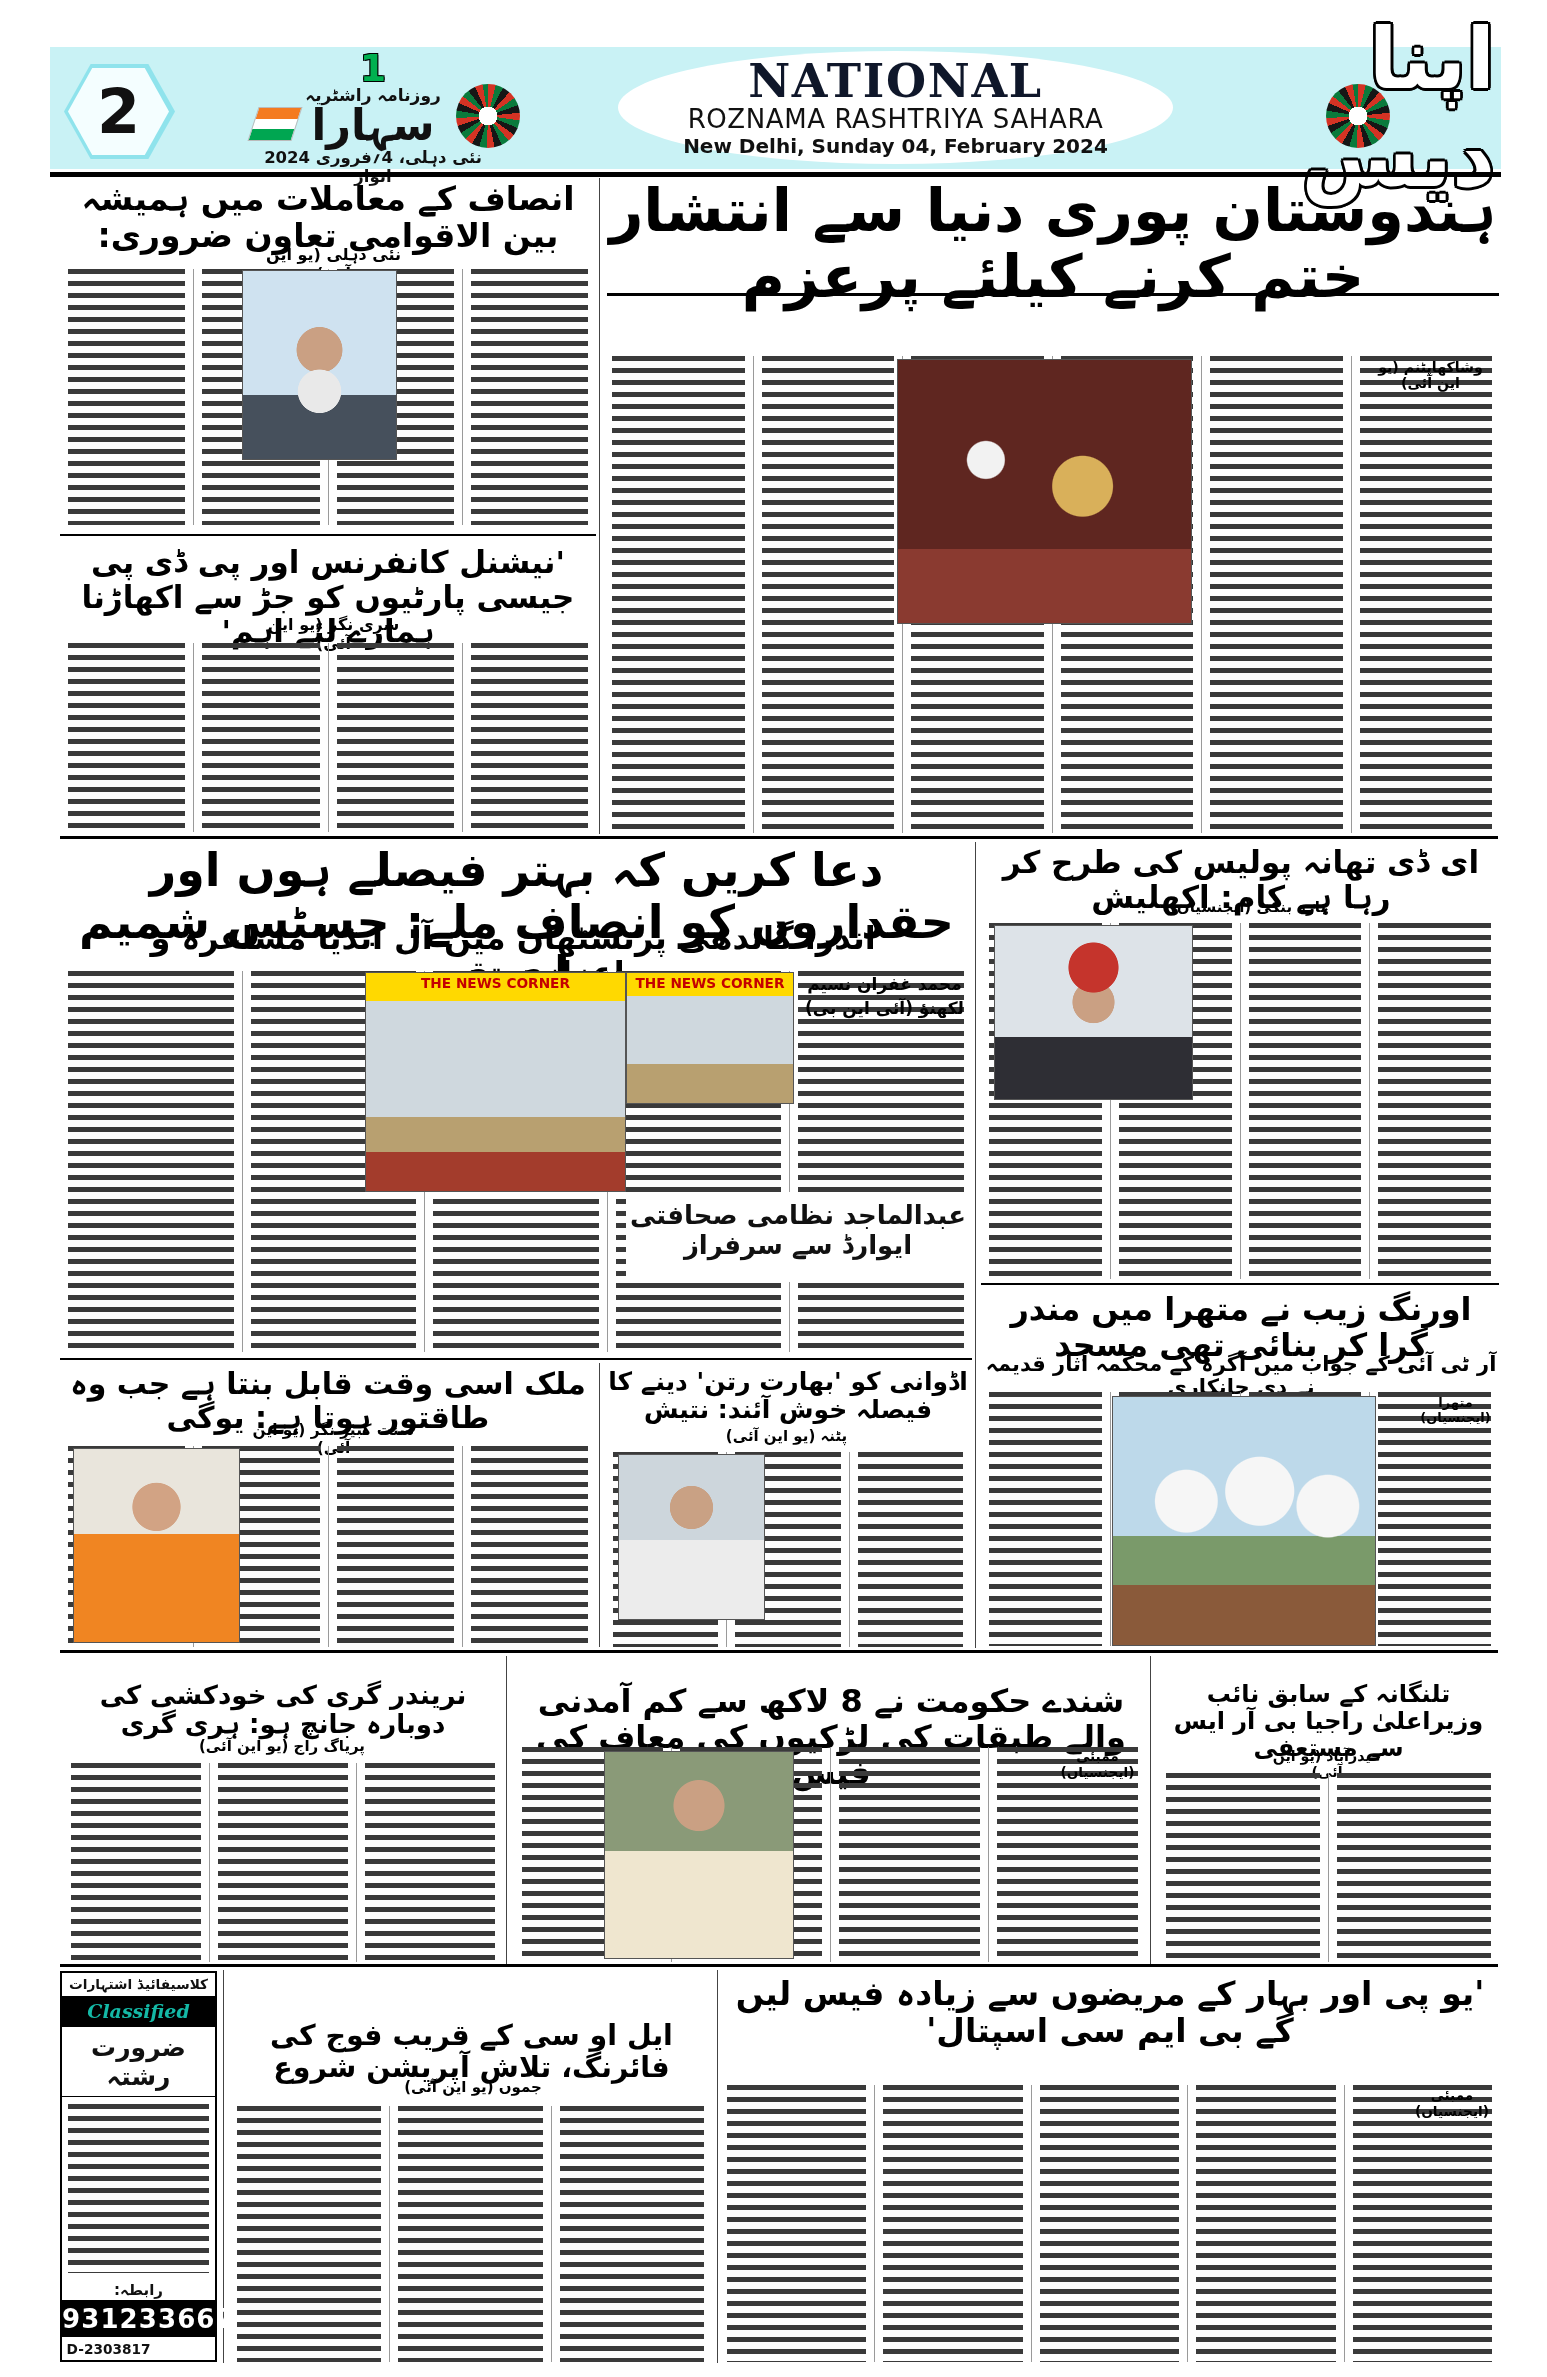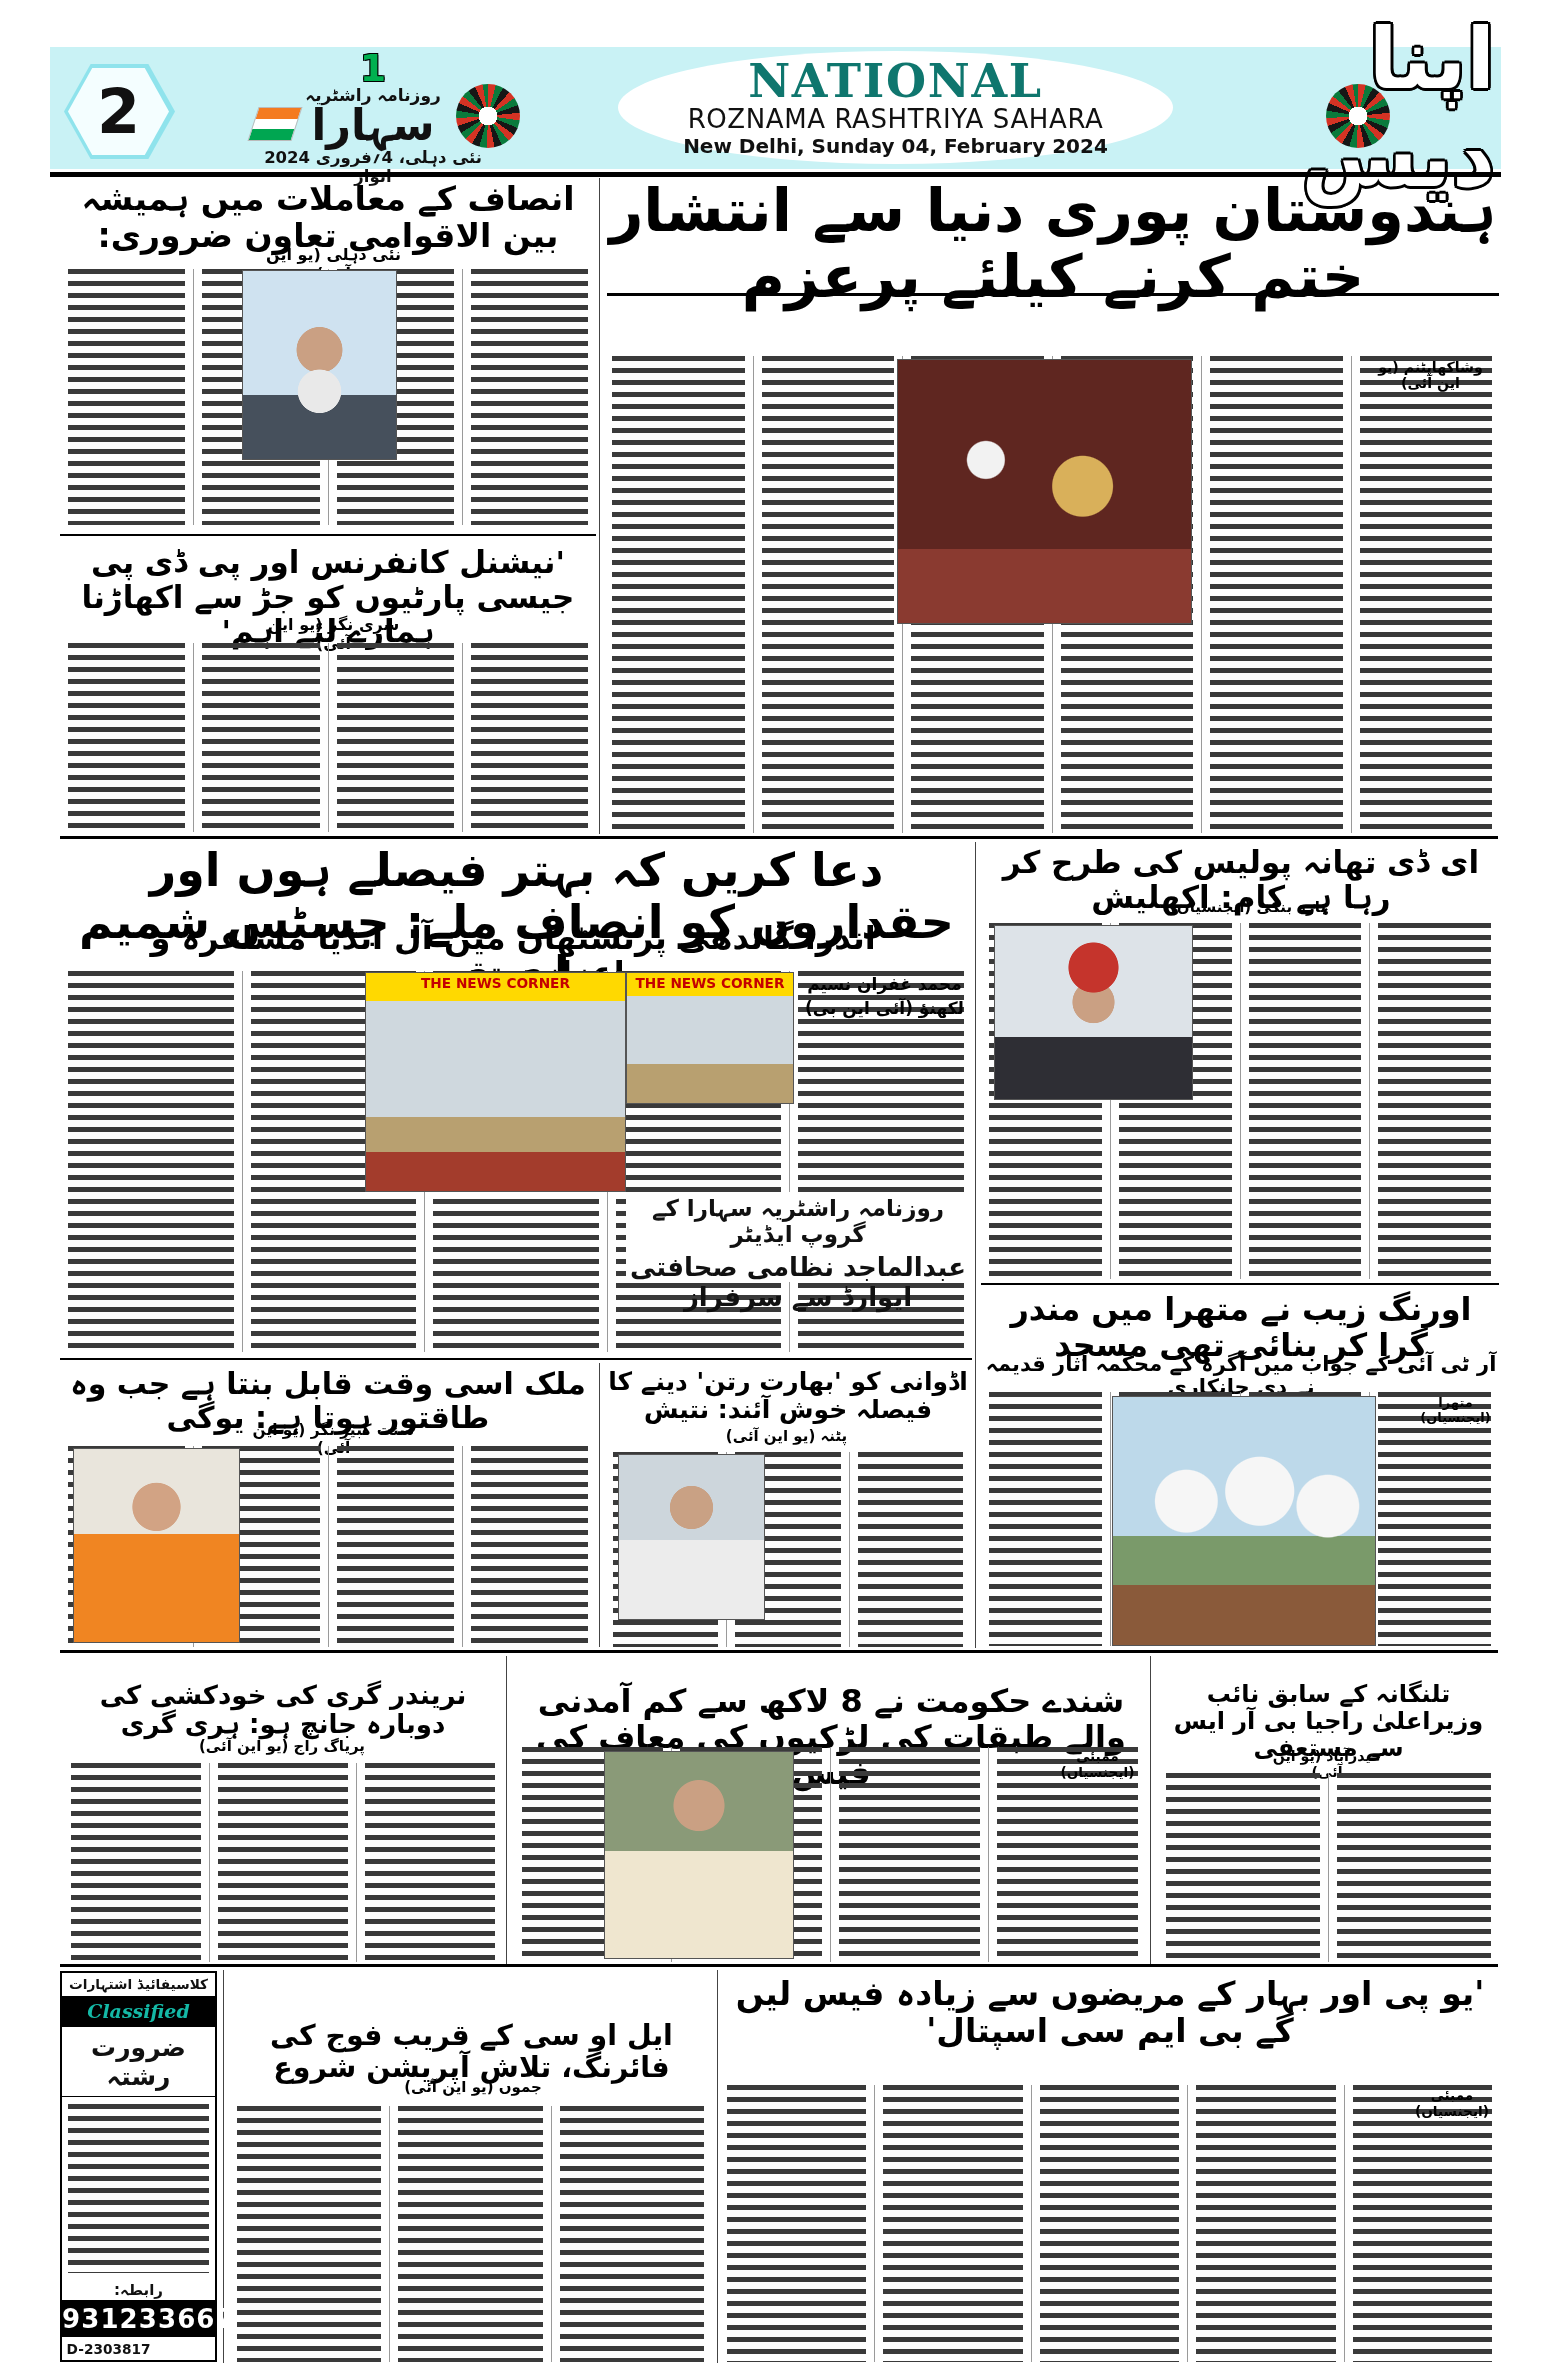--- a/index.html
+++ b/index.html
@@ -31,7 +31,7 @@
   #emblem-right{left:1326px;top:84px;width:64px;height:64px;}
   #center-oval{left:618px;top:51px;width:555px;height:113px;background:#fff;border-radius:50%;
       display:flex;flex-direction:column;align-items:center;justify-content:center;gap:2.3px;}
-  .nat{color:#0f766e;font-family:"DejaVu Serif",serif;font-size:46px;font-weight:bold;letter-spacing:1.7px;line-height:1;}
+  .nat{color:#0f172a;font-family:"DejaVu Serif",serif;font-size:46px;font-weight:bold;letter-spacing:1.7px;line-height:1;}
   .rrs{font-size:26px;line-height:1.05;letter-spacing:0.6px;}
   .date-en{font-size:20px;font-weight:bold;line-height:1.1;}
   #masthead-ur{left:1196px;top:54px;width:299px;height:108px;direction:rtl;

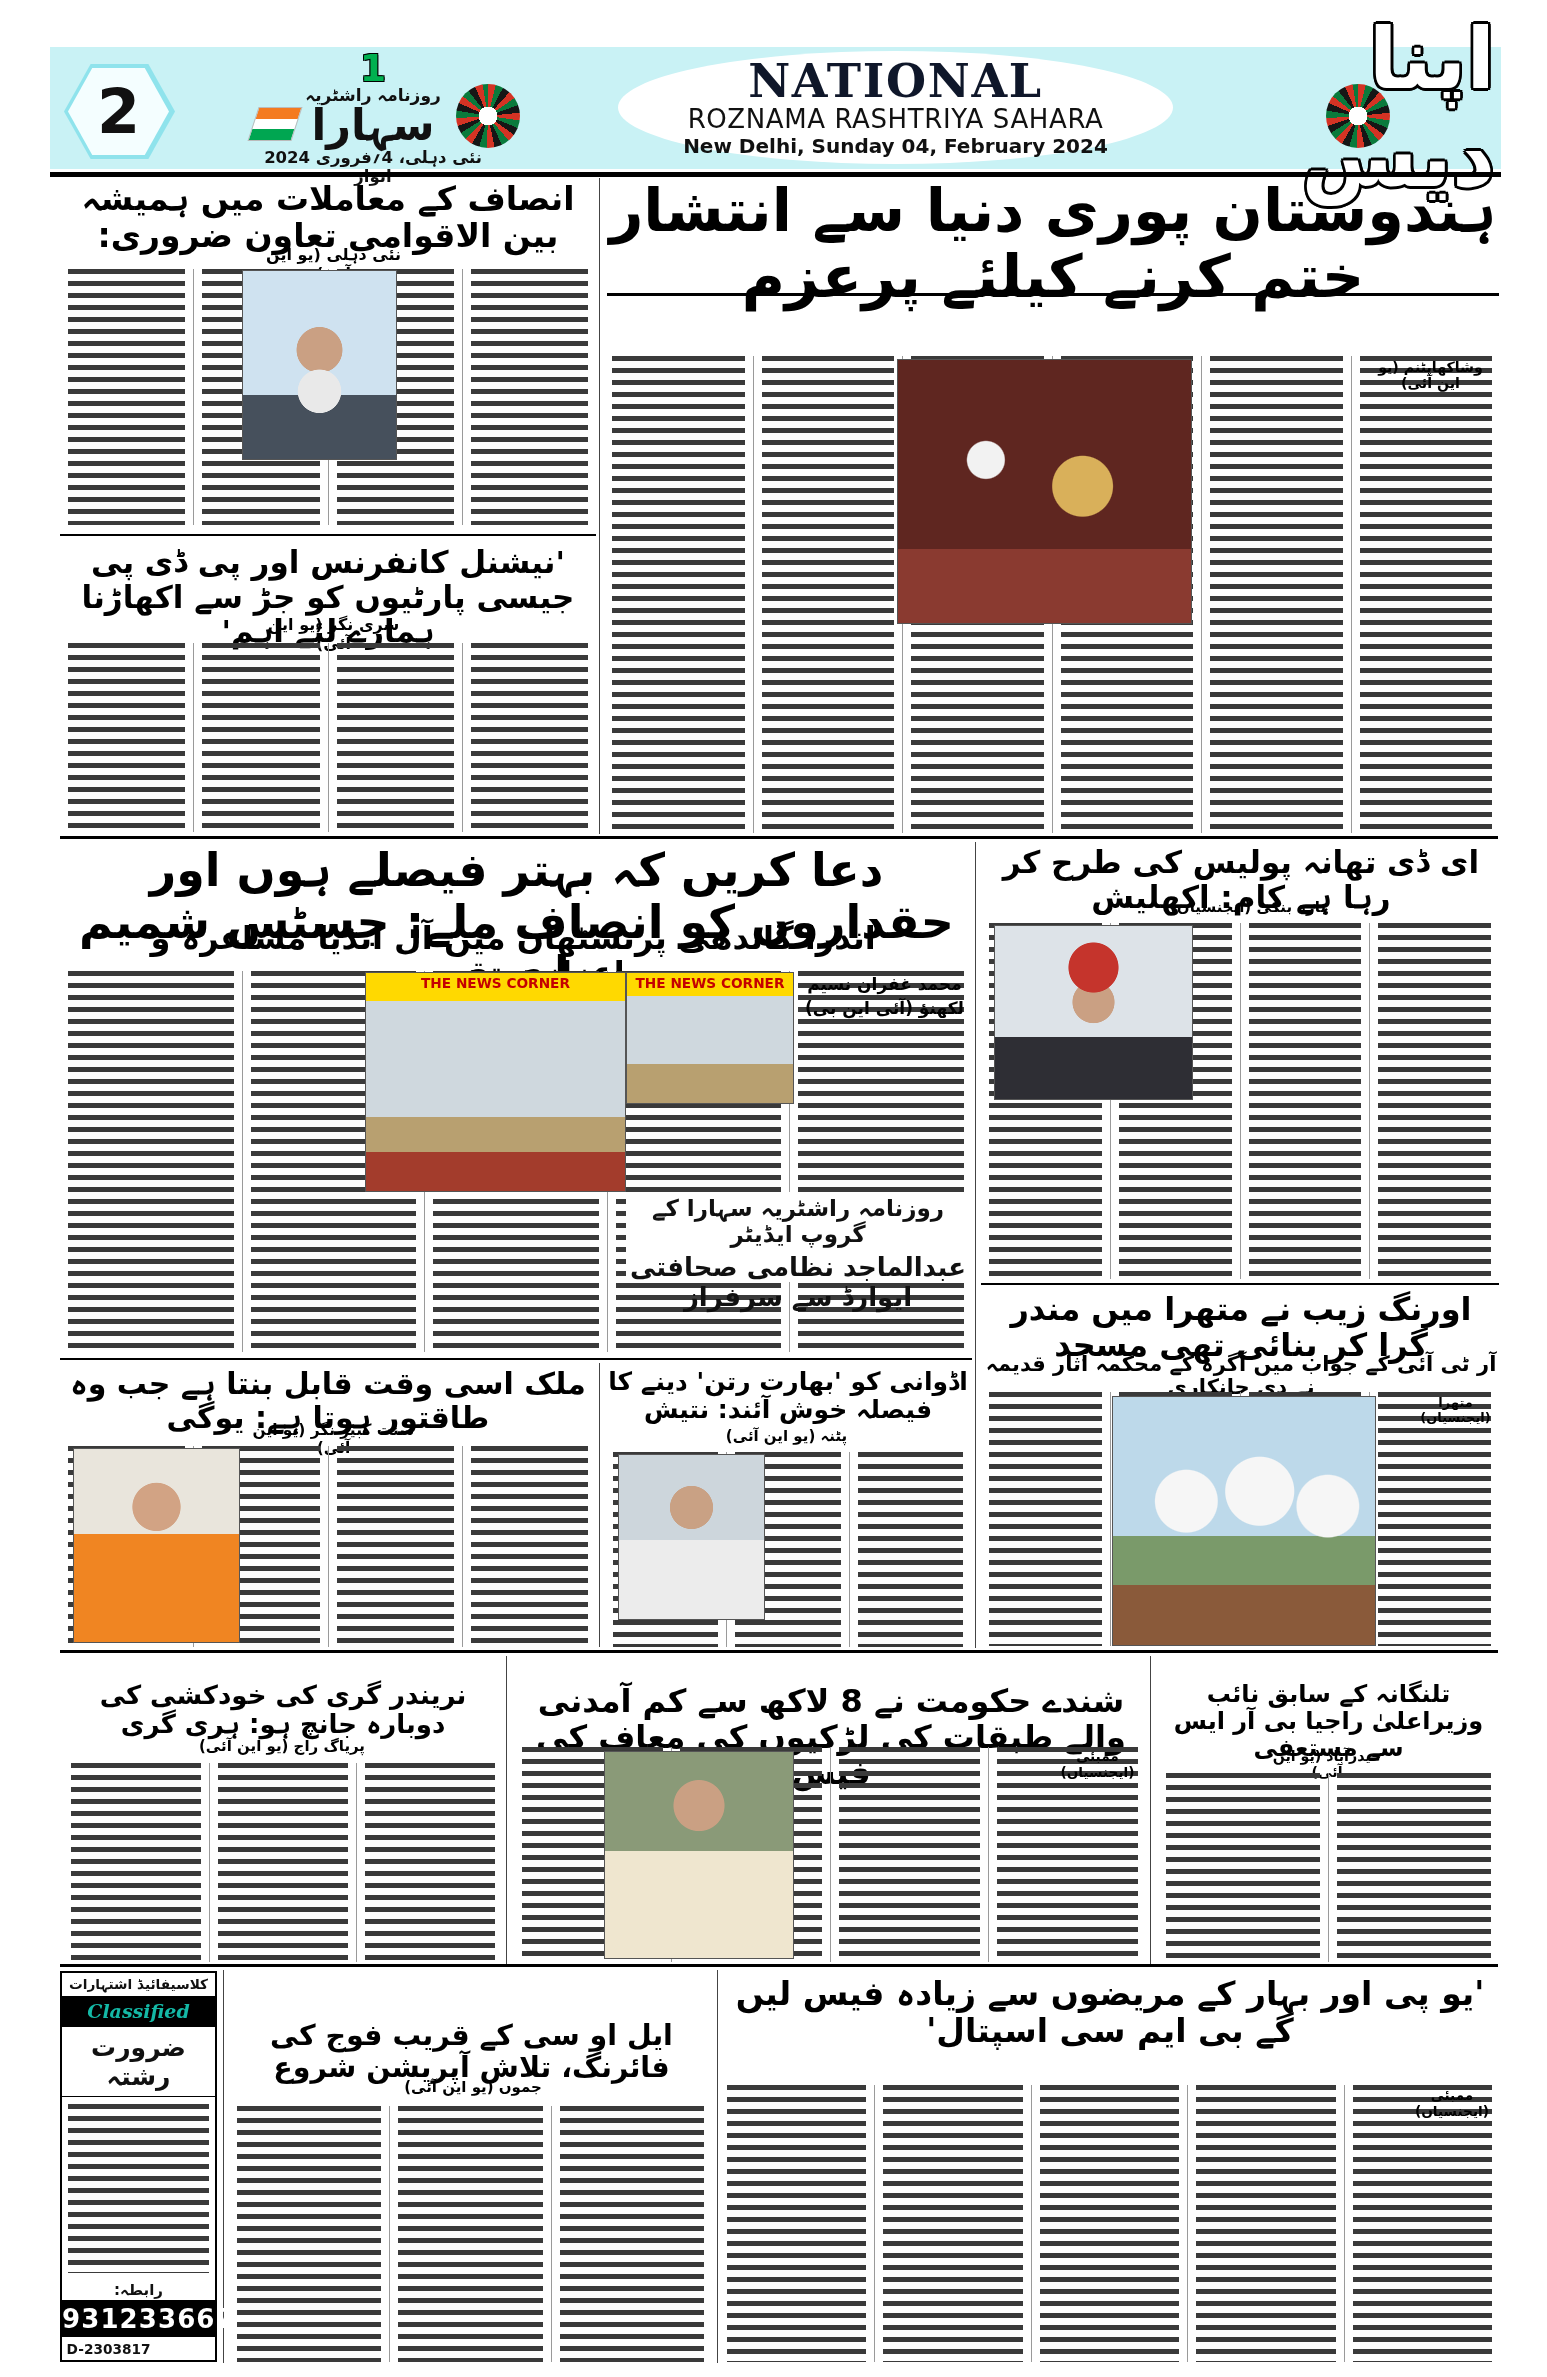--- a/index.html
+++ b/index.html
@@ -250,7 +250,6 @@
     <div>لکھنؤ (آئی این بی)</div>
   </div>
   <div class="abs" id="mush-inner">
-    <div class="l1">روزنامہ راشٹریہ سہارا کے گروپ ایڈیٹر</div>
     <div class="l2">عبدالماجد نظامی صحافتی ایوارڈ سے سرفراز</div>
   </div>
 

